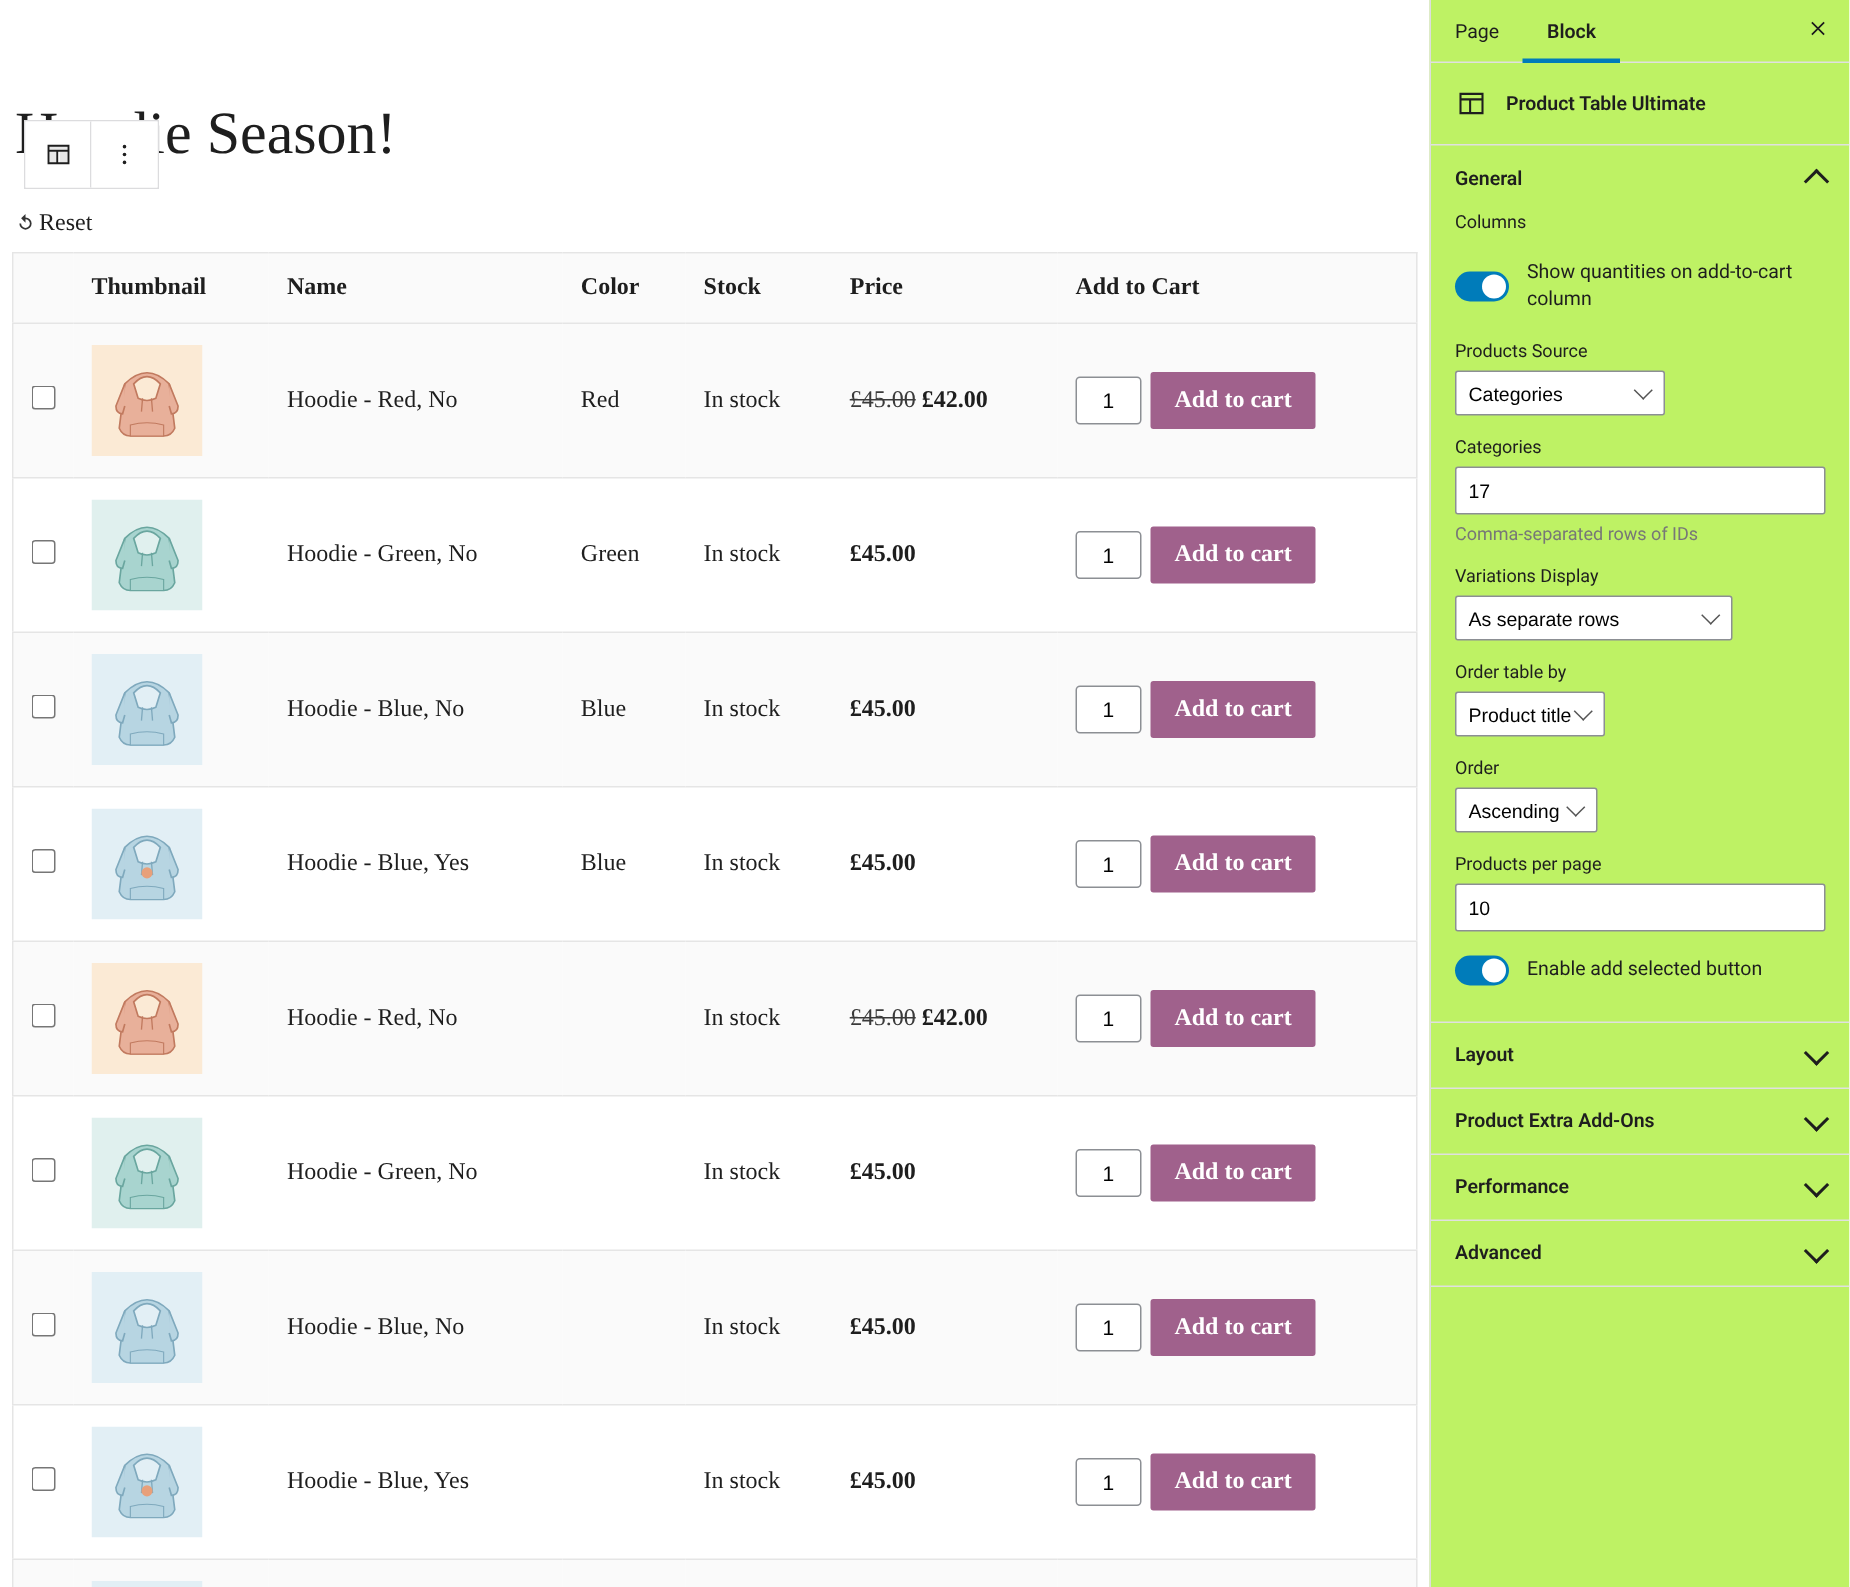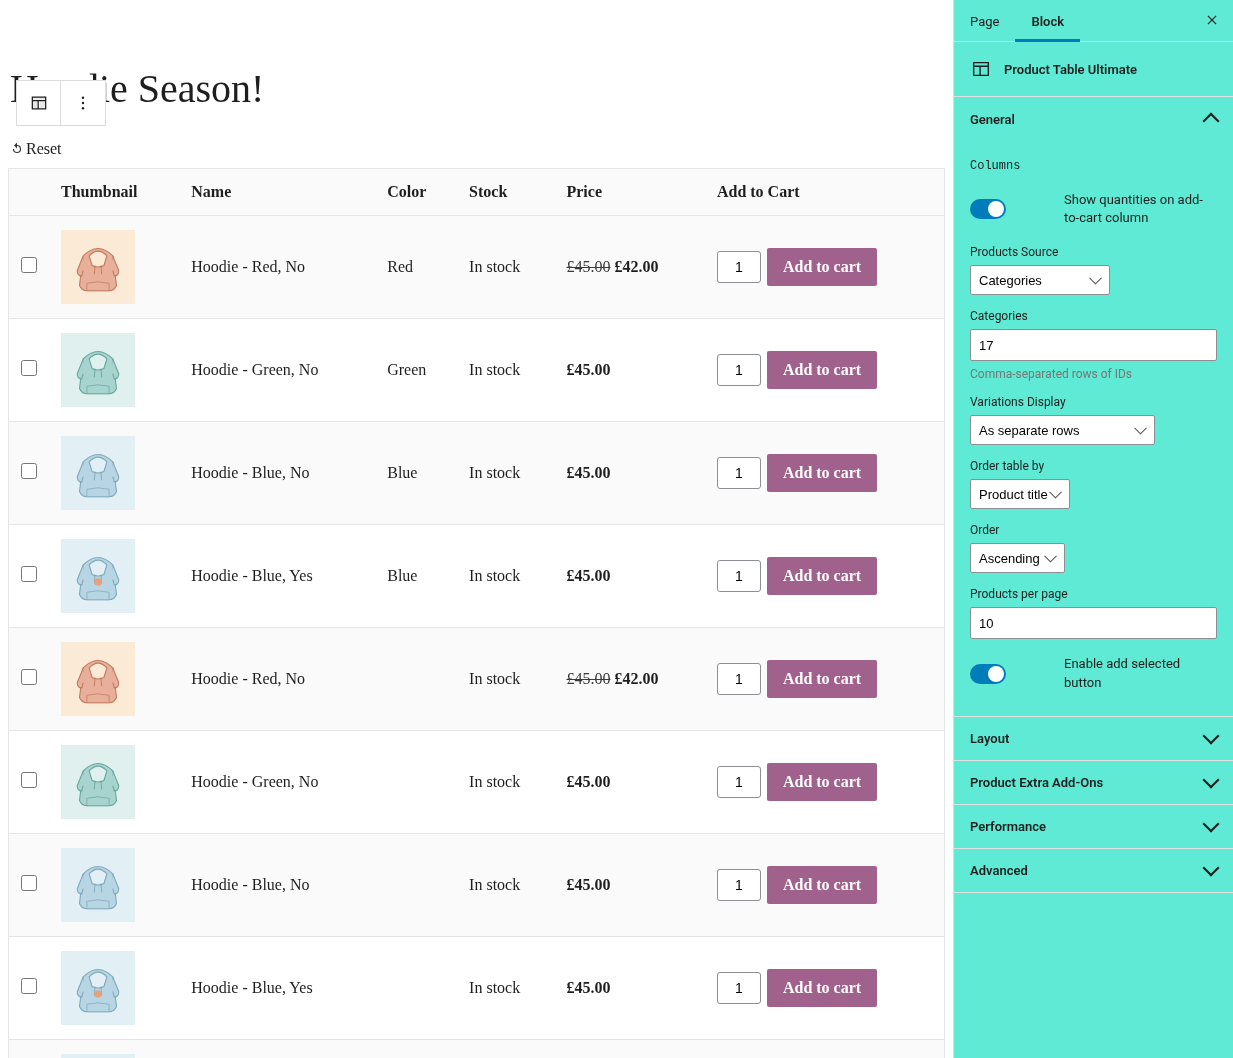--- a/index.html
+++ b/index.html
@@ -26,7 +26,7 @@
 .checkbox-cell input { width: 16px; height: 16px; }
 
 
-.sidebar { width: 280px; min-width: 280px; border-left: 1px solid #ddd; background: #5eead4; overflow-y: auto; font-size: 13px; }
+.sidebar { width: 280px; min-width: 280px; border-left: 1px solid #ddd; background: #bef264; overflow-y: auto; font-size: 13px; }
 .tabs { display: flex; align-items: center; position: relative; border-bottom: 1px solid #e0e0e0; }
 .tab { padding: 14px 16px 12px; font-size: 13px; color: #1e1e1e; cursor: pointer; }
 .tab.active { font-weight: 600; border-bottom: 3px solid #007cba; margin-bottom: -1px; padding-bottom: 10px; }

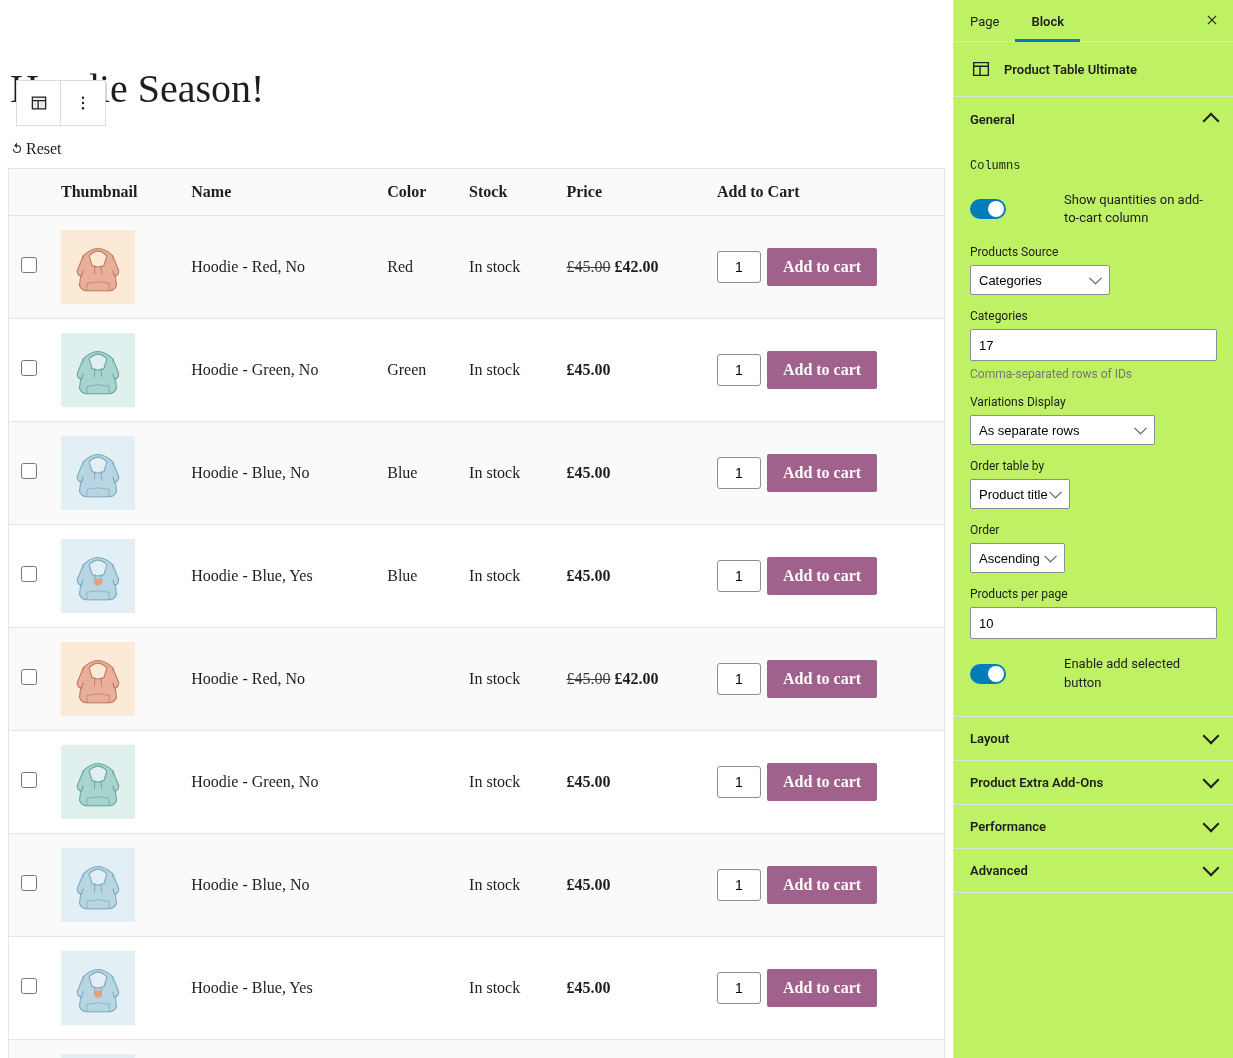--- a/index.html
+++ b/index.html
@@ -36,7 +36,7 @@
 .panel-header { display: flex; justify-content: space-between; align-items: center; padding: 14px 16px; font-weight: 600; font-size: 13px; cursor: pointer; }
 .panel-body { padding: 0 16px 16px; }
 .field-label { font-size: 12px; color: #1e1e1e; margin: 14px 0 6px; display: block; }
-.field-label:first-child { margin-top: 18px; font-family: Liberation Mono, monospace; }
+.field-label:first-child { margin-top: 0; }
 .text-input, .select-input, .wide-input { width: 100%; height: 30px; border: 1px solid #8c8f94; border-radius: 2px; padding: 0 8px; font-size: 13px; background: #fff; }
 .wide-input { height: 32px; }
 .select-wrap { position: relative; display: inline-block; }

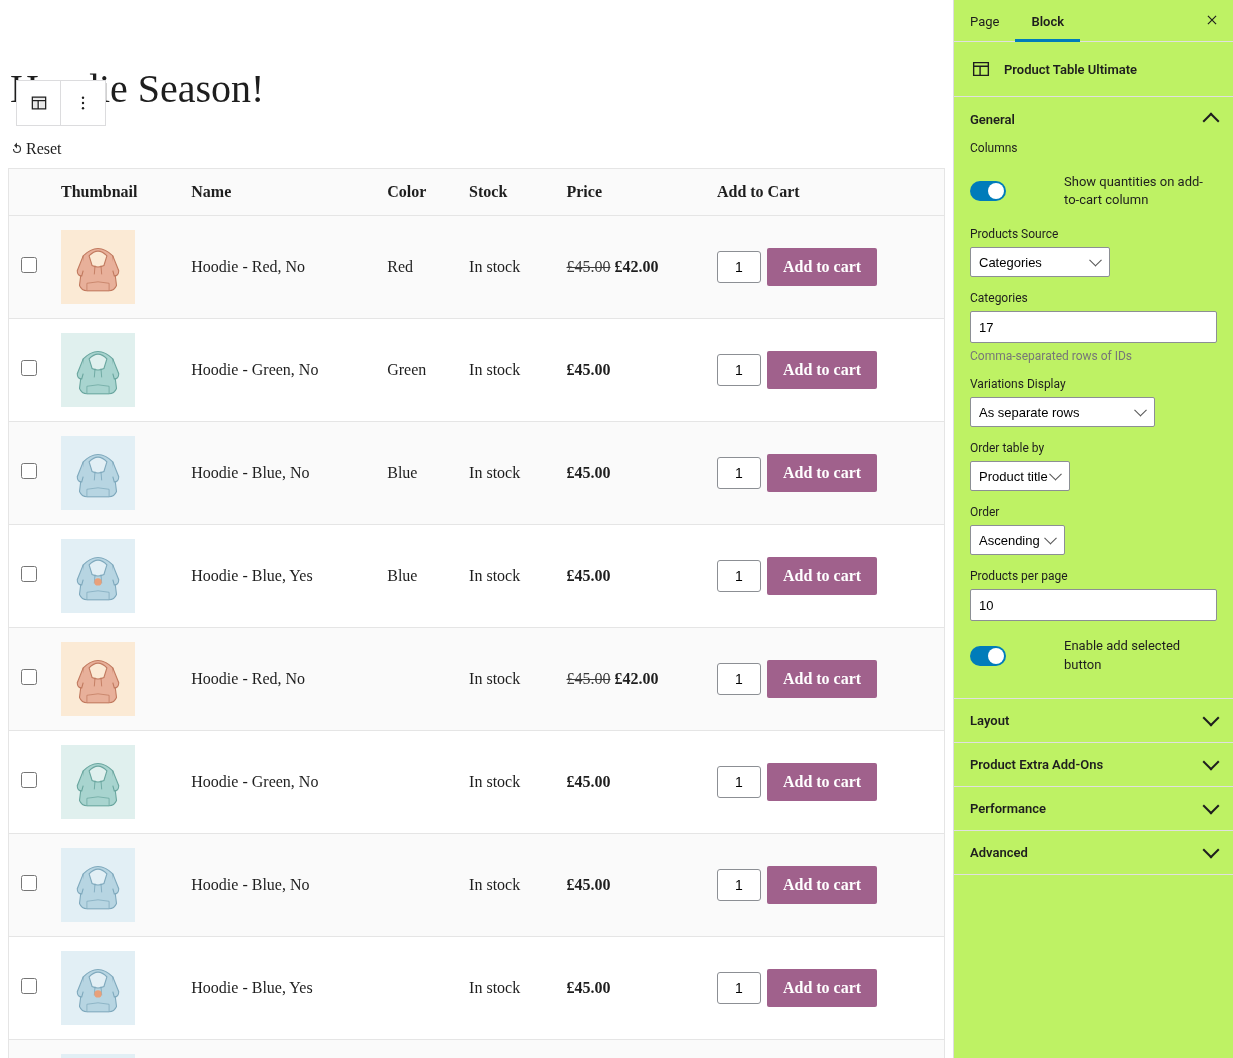--- a/index.html
+++ b/index.html
@@ -45,7 +45,7 @@
 .toggle-row { display: flex; align-items: center; gap: 12px; padding: 12px 0 4px; }
 .toggle { width: 36px; height: 20px; background: #007cba; border-radius: 10px; position: relative; flex-shrink: 0; cursor: pointer; }
 .toggle::after { content: ""; position: absolute; right: 2px; top: 2px; width: 16px; height: 16px; background: #fff; border-radius: 50%; }
-.toggle-label { font-size: 13px; line-height: 1.4; color: #1e1e1e; margin-left: 46px; }
+.toggle-label { font-size: 13px; line-height: 1.4; color: #1e1e1e; }
 .chevron { width: 12px; height: 12px; border-right: 2px solid #1e1e1e; border-bottom: 2px solid #1e1e1e; transform: rotate(45deg); margin-top: -4px; }
 .chevron.up { transform: rotate(-135deg); margin-top: 4px; }
 </style>

